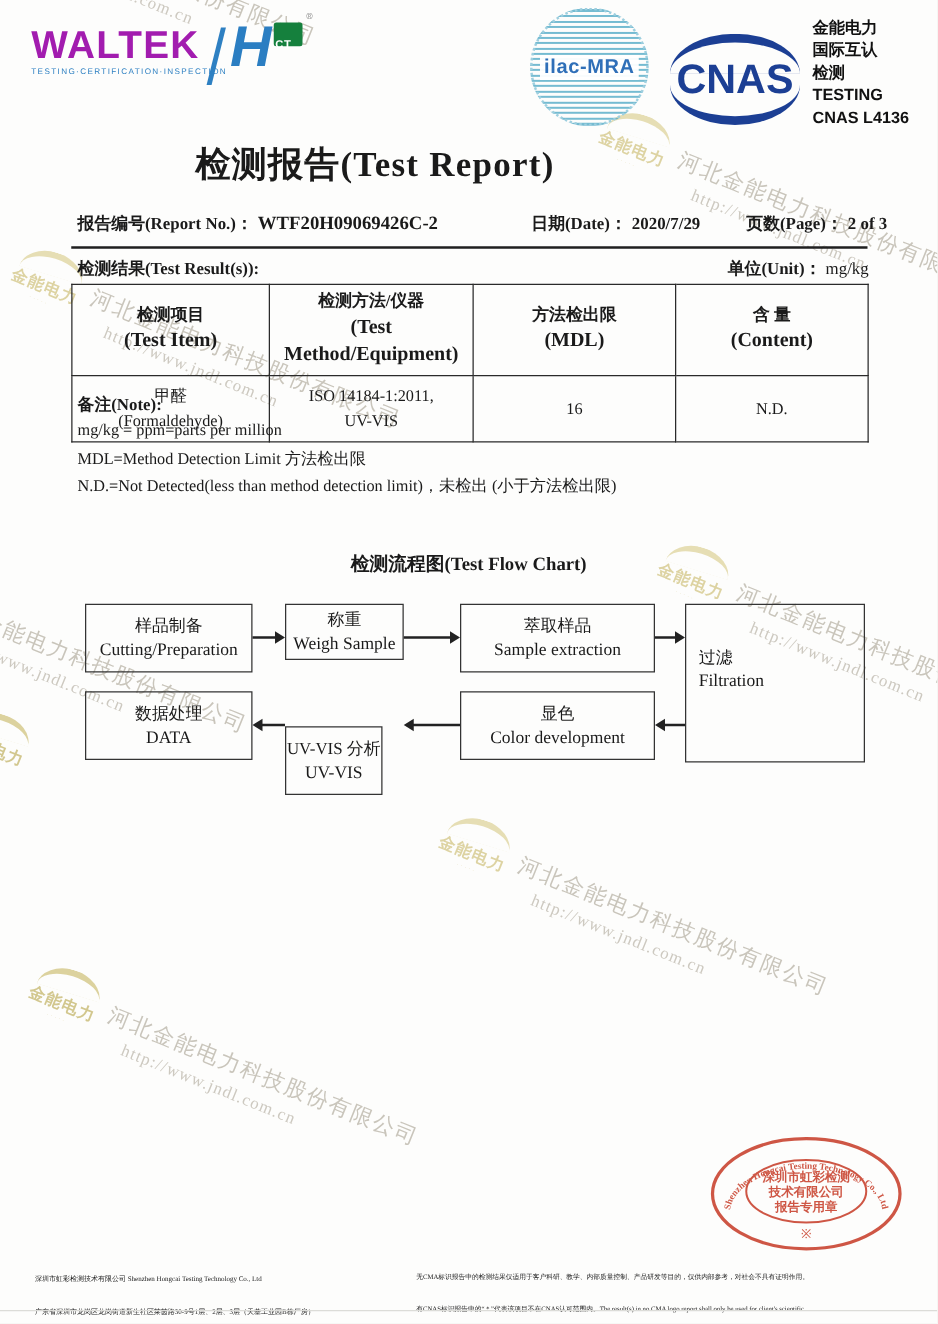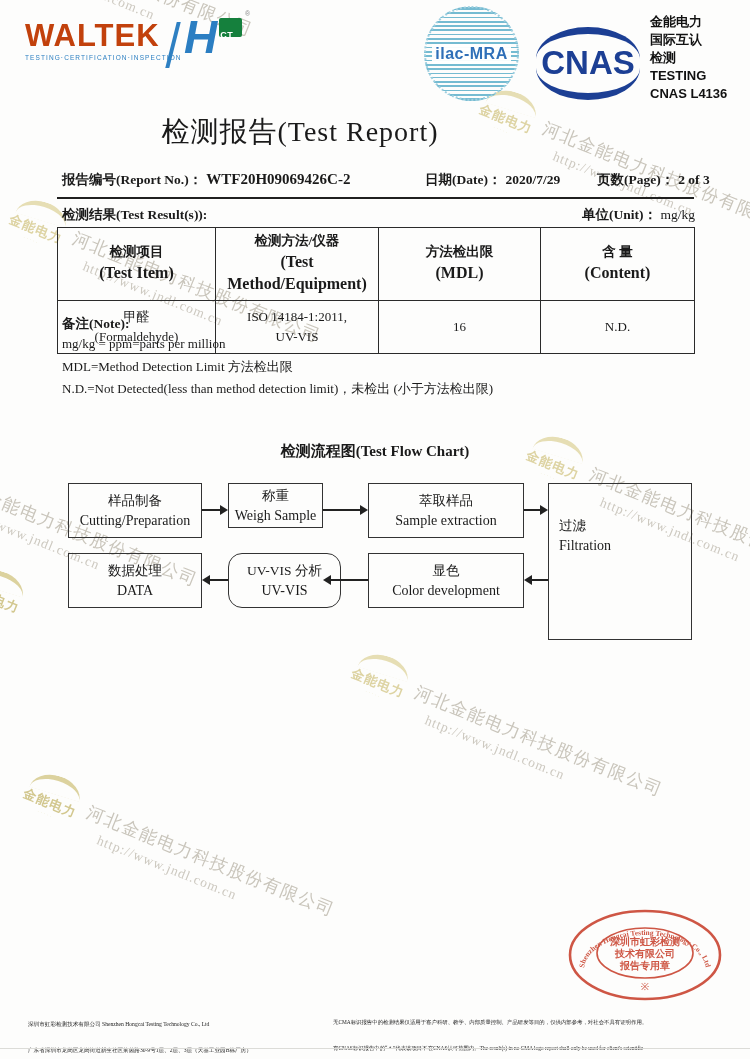--- a/index.html
+++ b/index.html
@@ -24,7 +24,7 @@
   
   .hdr{position:absolute; z-index:1; font-family:"Liberation Sans","DejaVu Sans",sans-serif;}
   .waltek{left:25px; top:20px;}
-  .waltek-name{font-size:31px; font-weight:800; color:#c2410c; letter-spacing:1px; line-height:1;}
+  .waltek-name{font-size:31px; font-weight:800; color:#a21caf; letter-spacing:1px; line-height:1;}
   .waltek-tag{font-size:6.5px; color:#2e80c2; letter-spacing:1.1px; margin-top:3px;}
   .logo-divider{left:171px; top:22px; width:3.5px; height:46px; background:#2e80c2; transform:skewX(-14deg);}
   .hct{left:184px; top:14px; display:flex; align-items:flex-start;}

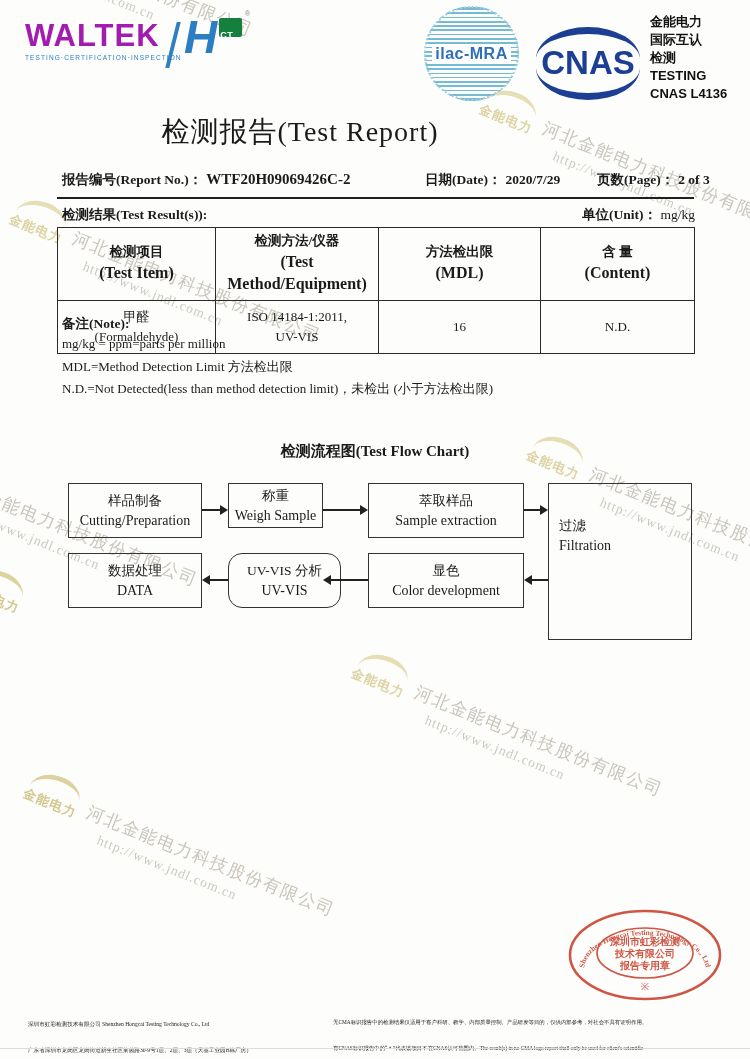--- a/index.html
+++ b/index.html
@@ -48,7 +48,7 @@
   .accred{left:650px; top:13px; width:98px; font-size:13px; font-weight:bold; color:#111; line-height:1.38;}
   
   .abs{position:absolute; z-index:1;}
-  .title{left:0; top:113px; width:600px; text-align:center; font-size:28px; font-weight:normal; letter-spacing:1px;}
+  .title{left:0; top:113px; width:600px; text-align:center; font-size:28px; font-weight:bold; letter-spacing:1px;}
   .rep-label{font-weight:bold; font-size:13.5px;}
   .rep-no{font-weight:bold; font-size:15px;}
   .rule{left:57px; top:197px; width:637px; height:1.5px; background:#1f1f1f;}

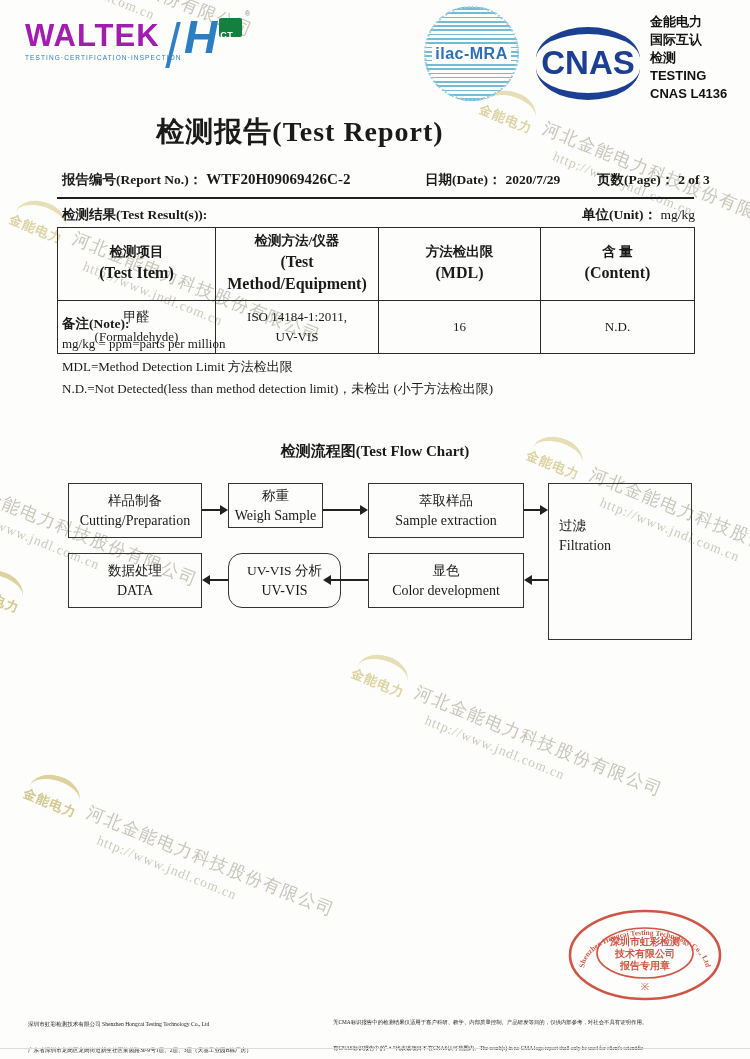--- a/index.html
+++ b/index.html
@@ -278,7 +278,7 @@
     <span class="cn">萃取样品</span>
     <span class="en">Sample extraction</span>
   </div>
-  <div class="fbox fbox-tall" style="left:548px; top:483px; width:144px; height:157px;">
+  <div class="fbox fbox-tall" style="left:548px; top:483px; width:144px; height:127px;">
     <span class="cn">过滤</span>
     <span class="en">Filtration</span>
   </div>

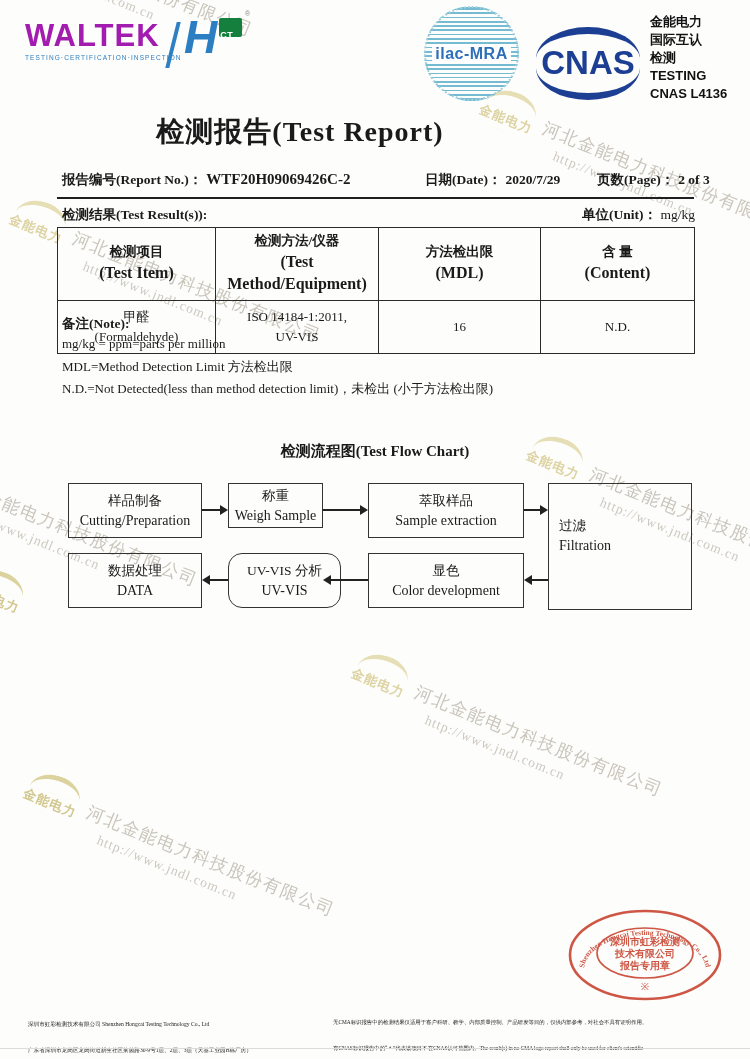--- a/index.html
+++ b/index.html
@@ -286,7 +286,7 @@
     <span class="cn">数据处理</span>
     <span class="en">DATA</span>
   </div>
-  <div class="fbox" style="left:228px; top:553px; width:113px; height:55px;border-radius:14px;">
+  <div class="fbox" style="left:228px; top:581px; width:78px; height:55px;">
     <span class="cn">UV-VIS 分析</span>
     <span class="en">UV-VIS</span>
   </div>

